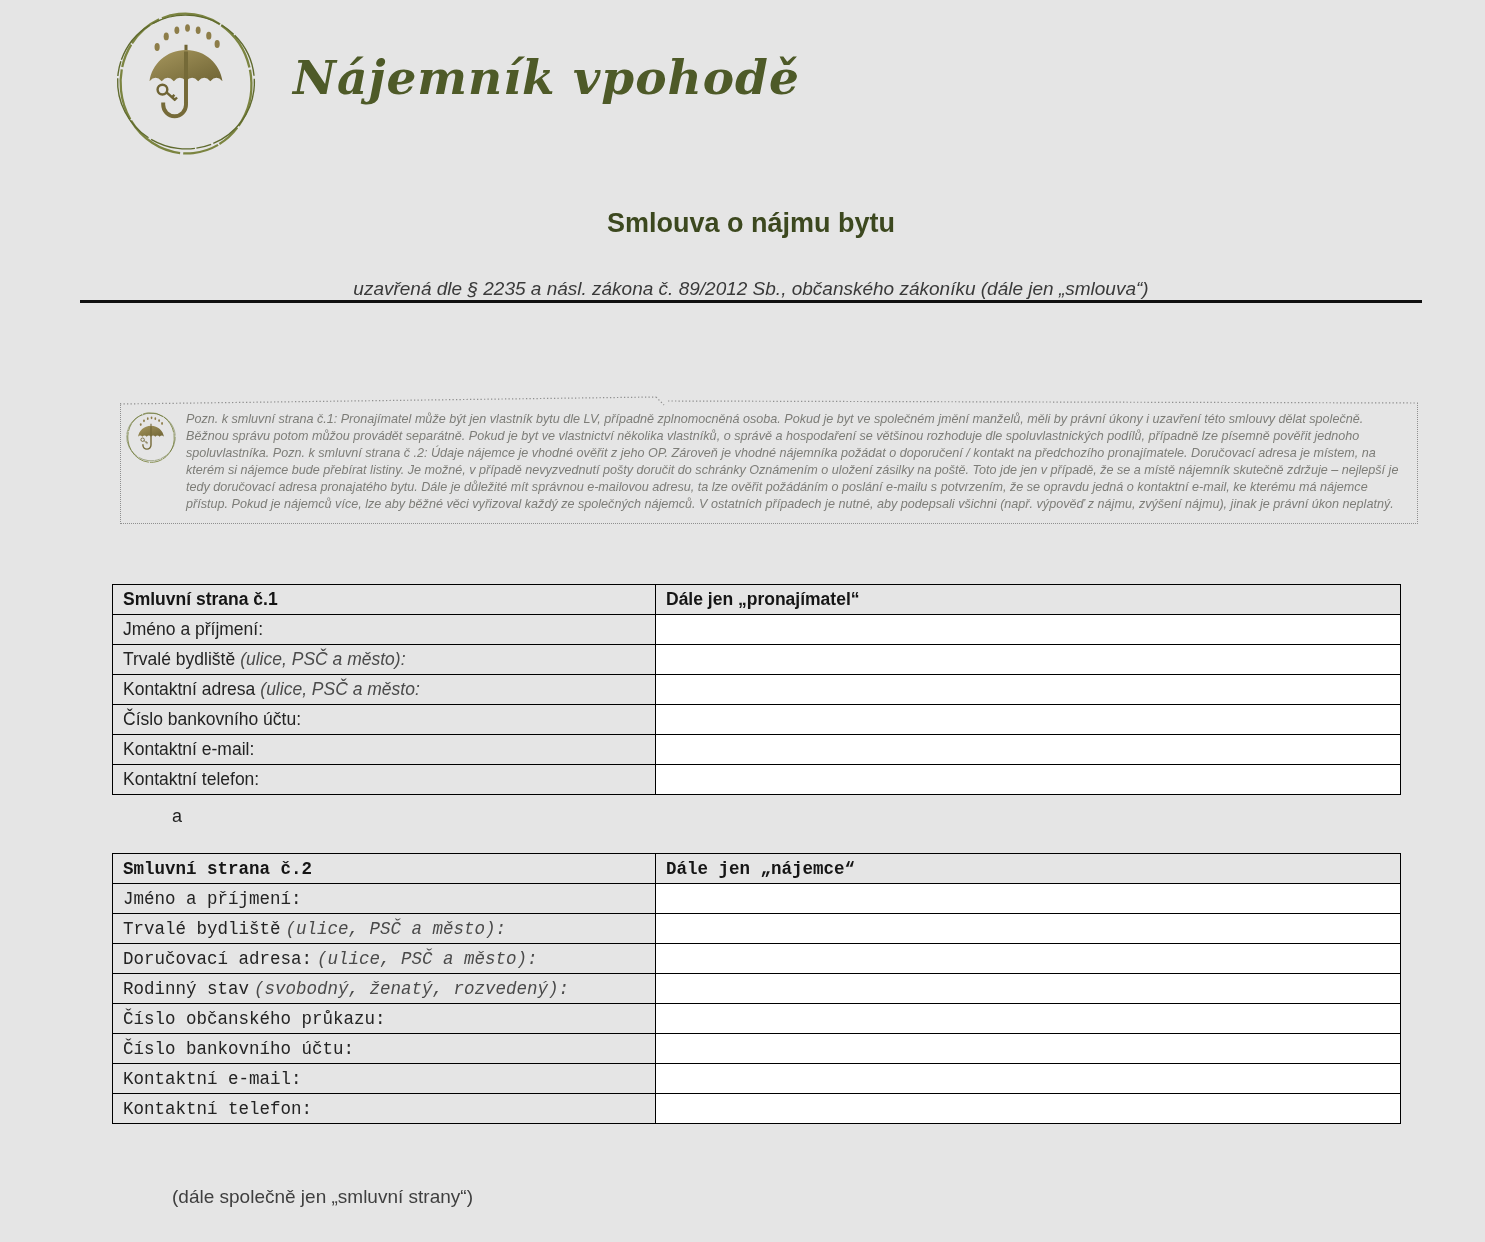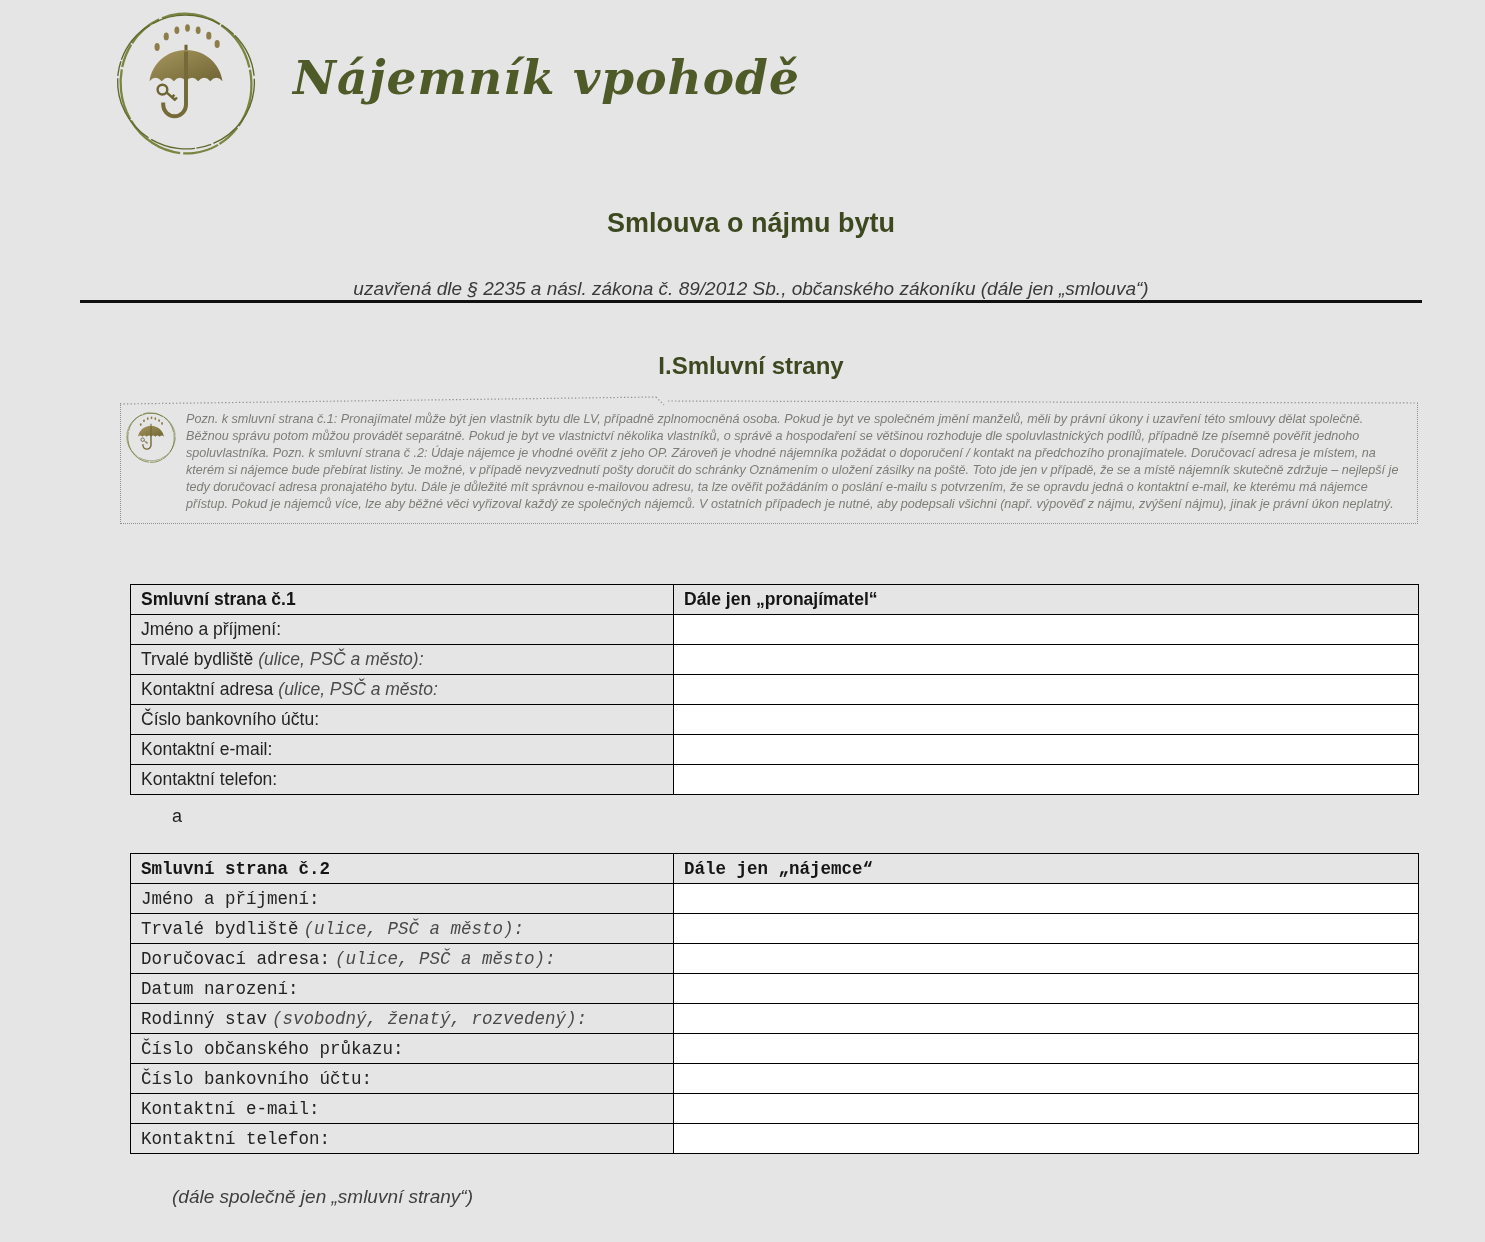--- a/index.html
+++ b/index.html
@@ -115,7 +115,6 @@
   <div class="content-band doc-title pos">Smlouva o nájmu bytu</div>
   <div class="content-band doc-subtitle pos">uzavřená dle § 2235 a násl. zákona č. 89/2012 Sb., občanského zákoníku (dále jen „smlouva“)</div>
   <div class="divider-rule"></div>
-  <div class="content-band section-heading pos">I.Smluvní strany</div>
 
   <div class="note-box">
     <svg class="note-top-edge" width="1300" height="16">

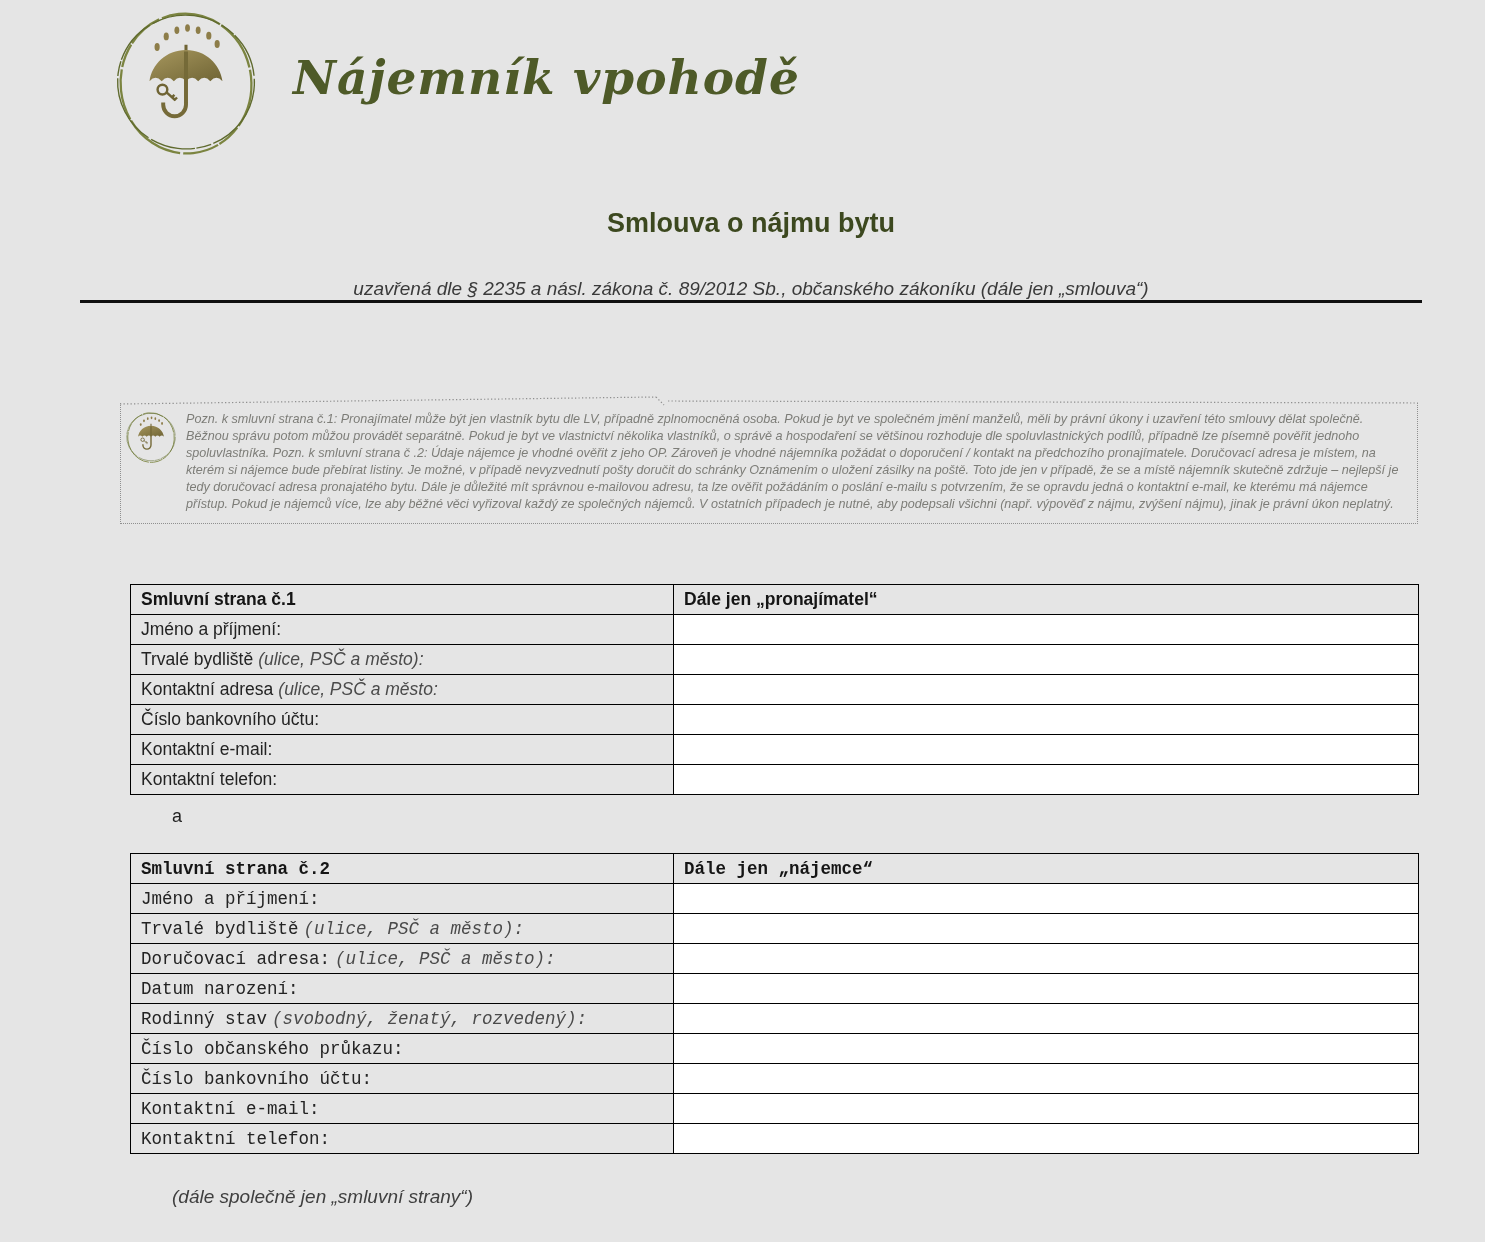--- a/index.html
+++ b/index.html
@@ -45,7 +45,7 @@
   }
   
   .party-table{
-    position:absolute;left:130px;width:1288px;
+    position:absolute;left:112px;width:1288px;
     border-collapse:collapse;table-layout:fixed;padding-left:24px;
   }
   .party-table-1{top:584px;}

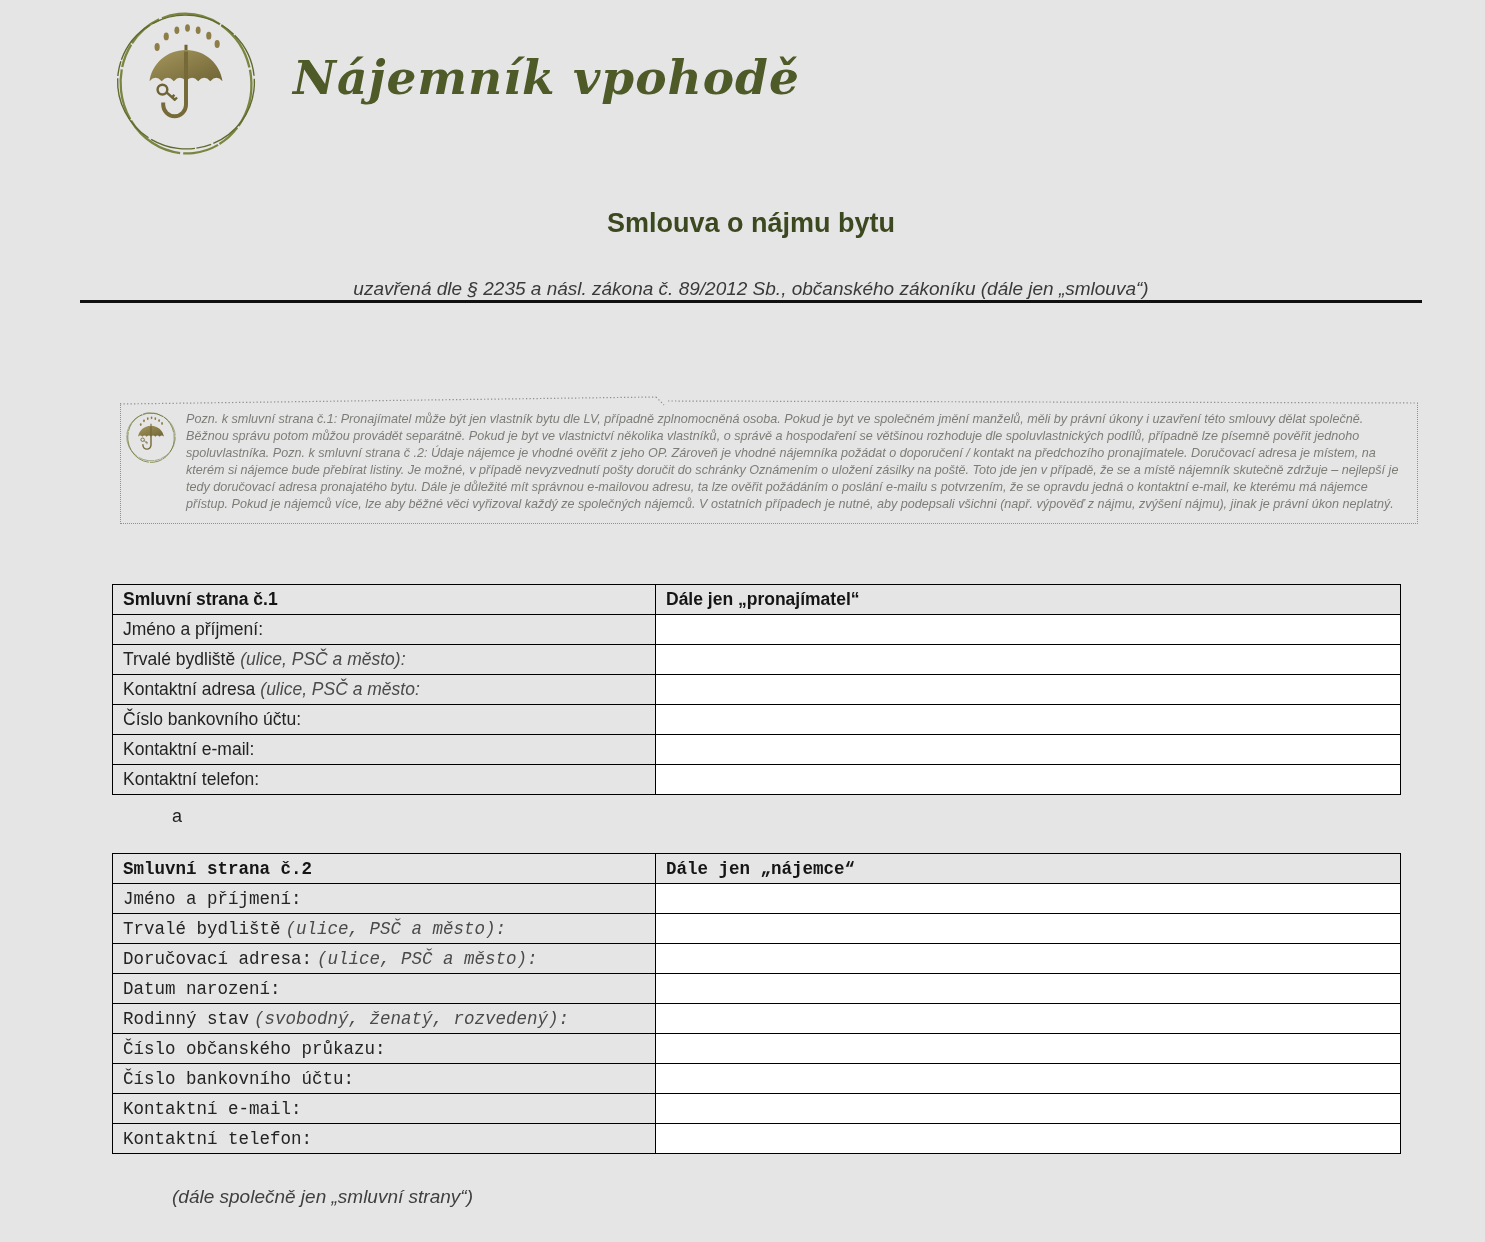--- a/index.html
+++ b/index.html
@@ -204,10 +204,6 @@
           <td class="value-cell"></td>
         </tr>
 
-        <tr>
-          <td><span class="label-text">Datum narození:</span></td>
-          <td class="value-cell"></td>
-        </tr>
 
         <tr>
           <td><span class="label-text">Rodinný stav</span><span class="hint">(svobodný, ženatý, rozvedený):</span></td>

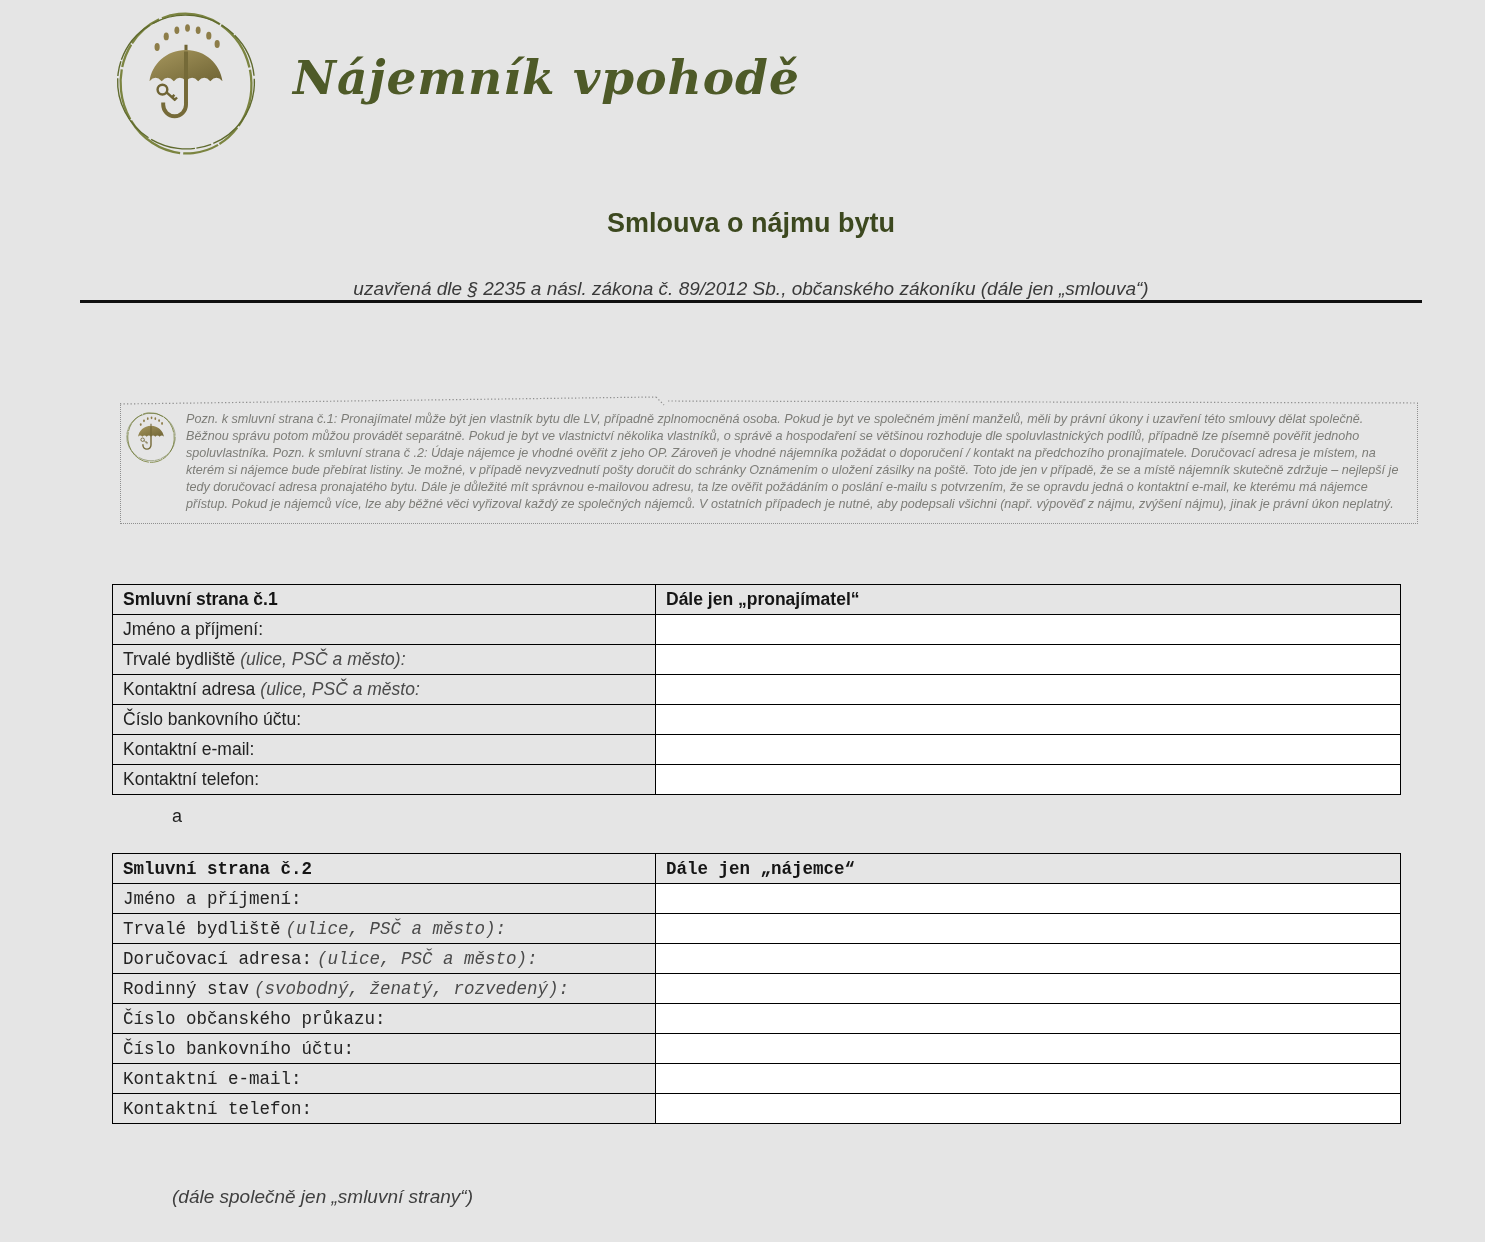--- a/index.html
+++ b/index.html
@@ -69,7 +69,7 @@
   .conjunction{position:absolute;left:172px;top:806px;font-size:18px;color:#222;}
   .closing-note{
     position:absolute;left:172px;top:1186px;
-    font-size:19px;font-style:italic;color:#3f3f3f;white-space:nowrap;
+    font-size:19px;color:#3f3f3f;white-space:nowrap;
   }
   .pos{position:absolute;}
 </style>

